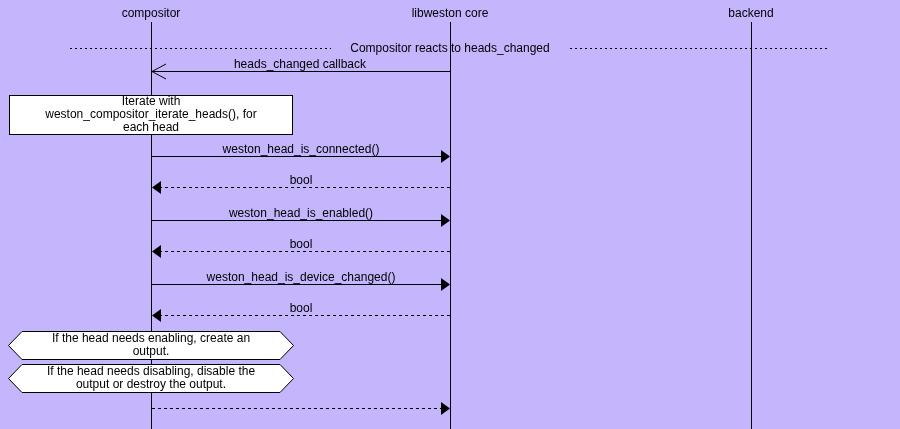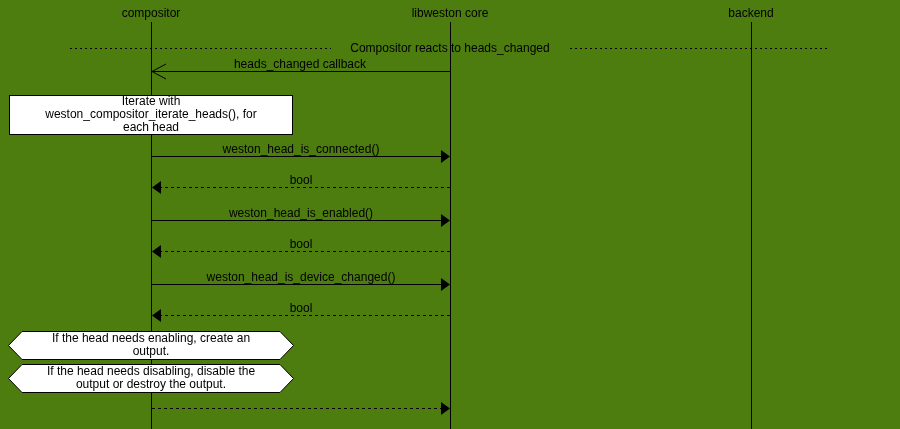--- a/index.html
+++ b/index.html
@@ -16,7 +16,7 @@
     width: 900px;
     height: 429px;
     overflow: hidden;
-    background: #4d7c0f;
+    background: #c4b5fd;
   }
   #seq-svg {
     position: absolute;

